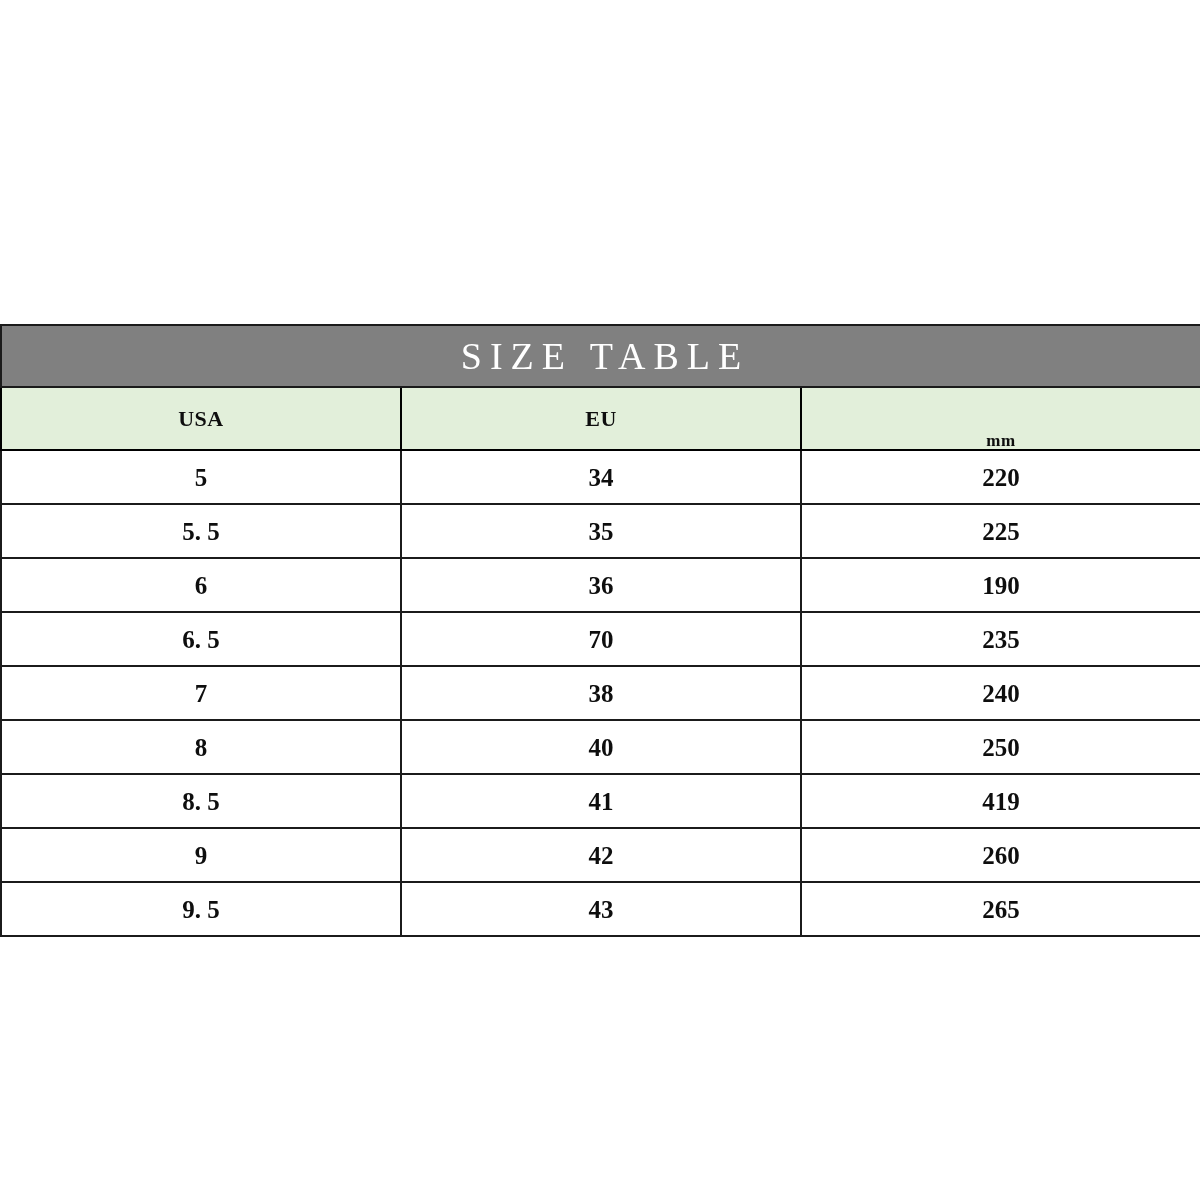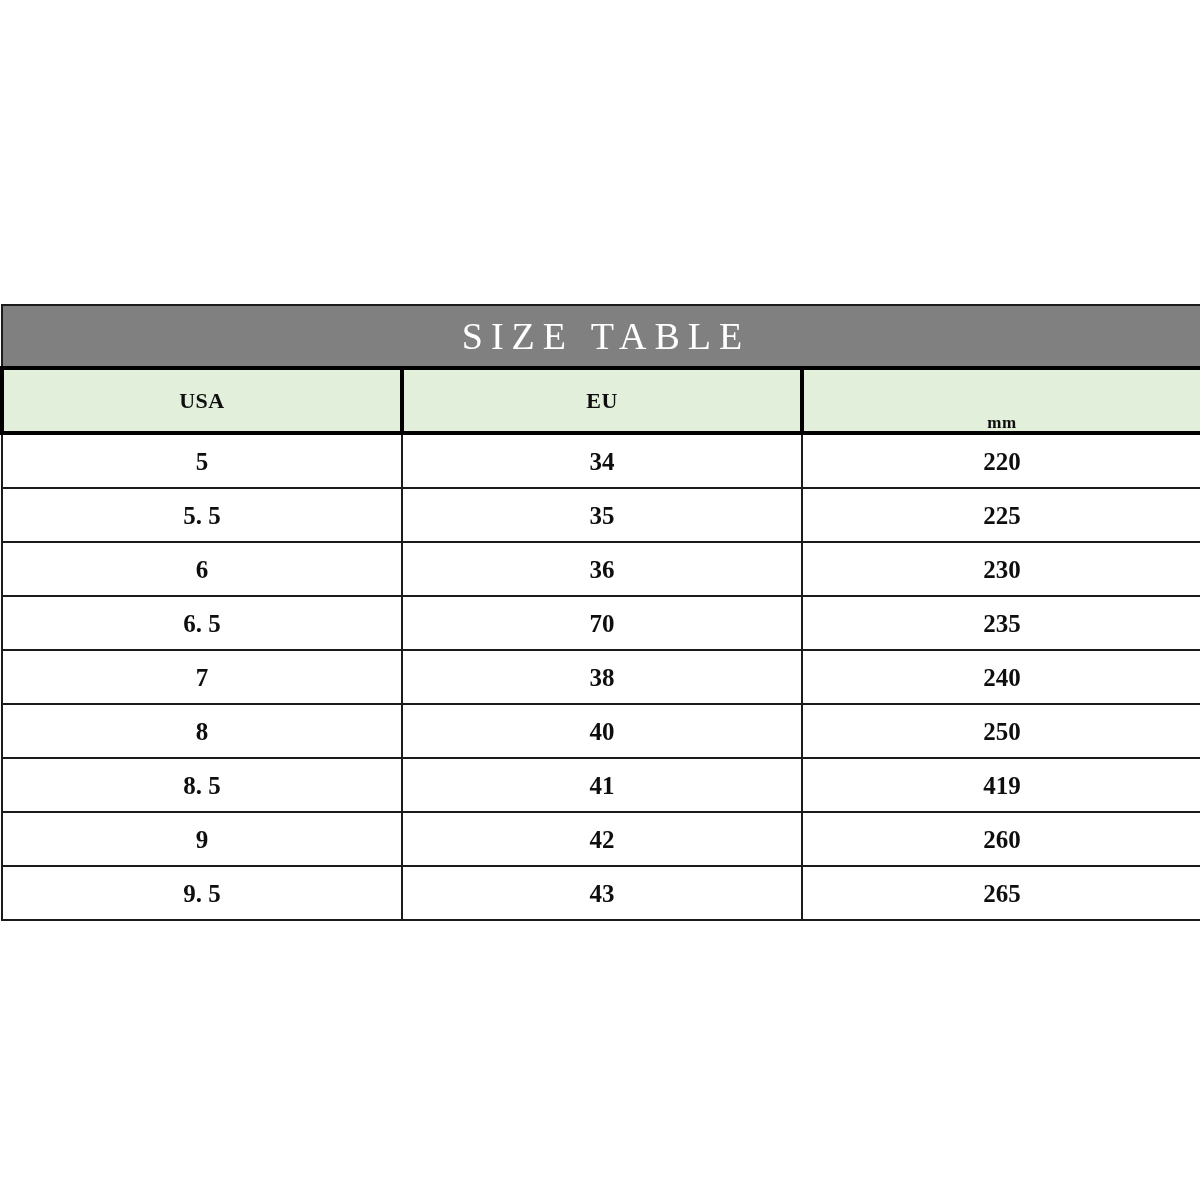--- a/index.html
+++ b/index.html
@@ -25,7 +25,7 @@
   #size-table-wrap {
     position: absolute;
     left: 0;
-    top: 304px;
+    top: 324px;
     width: 1200px;
   }
 

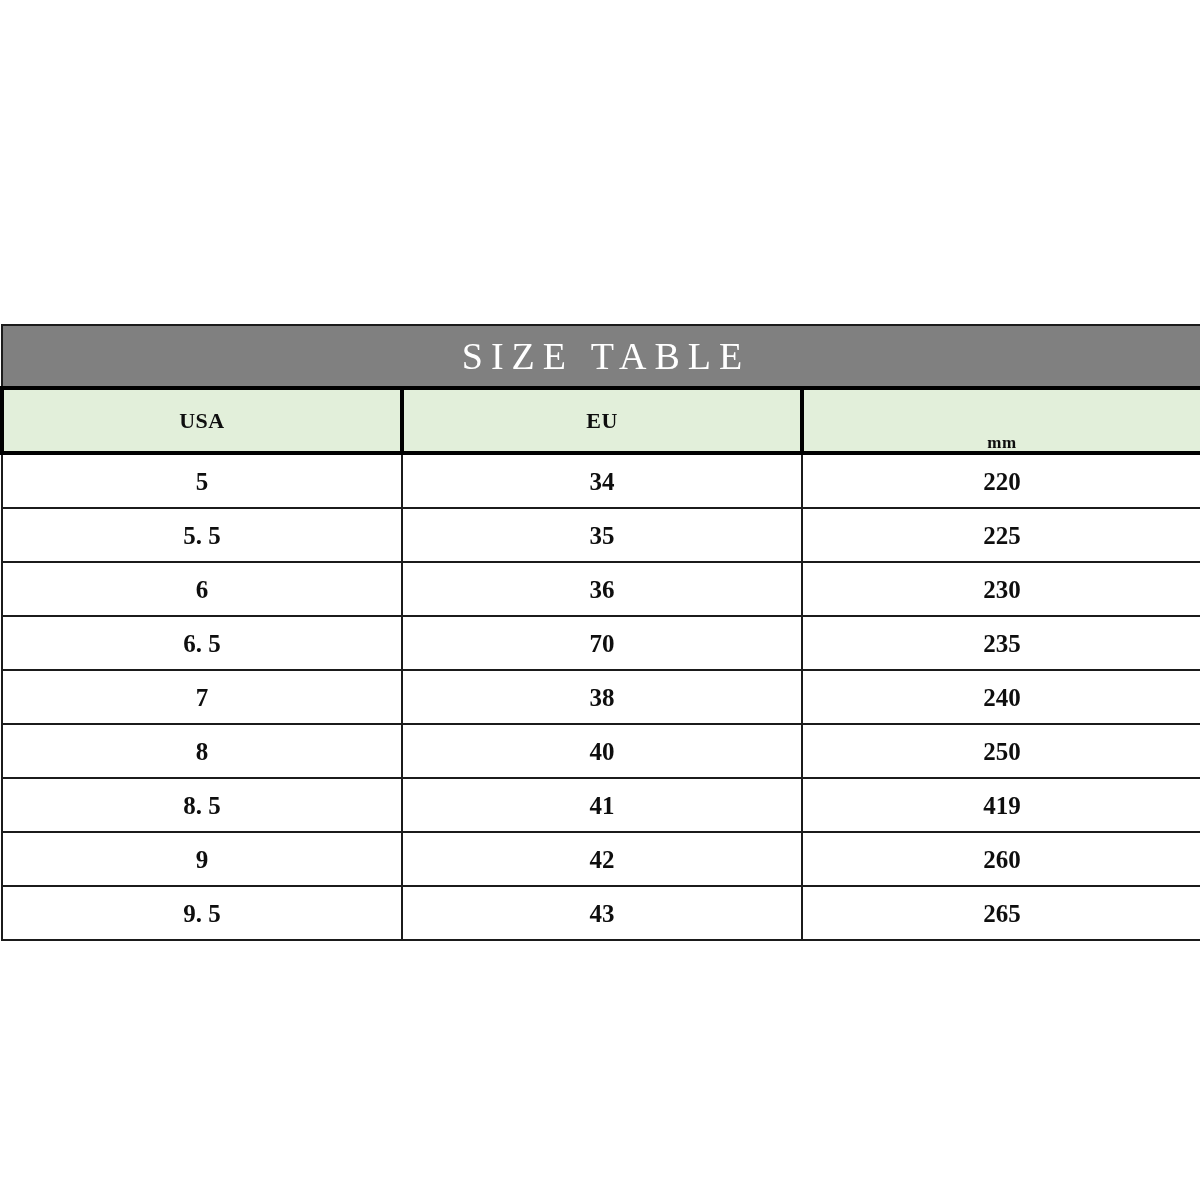--- a/index.html
+++ b/index.html
@@ -63,7 +63,7 @@
   
   tr.head-row td {
     background: #e2efda;
-    border: 4px solid #000000;
+    border: 2px solid #000000;
     height: 52px;
     text-align: center;
     vertical-align: middle;

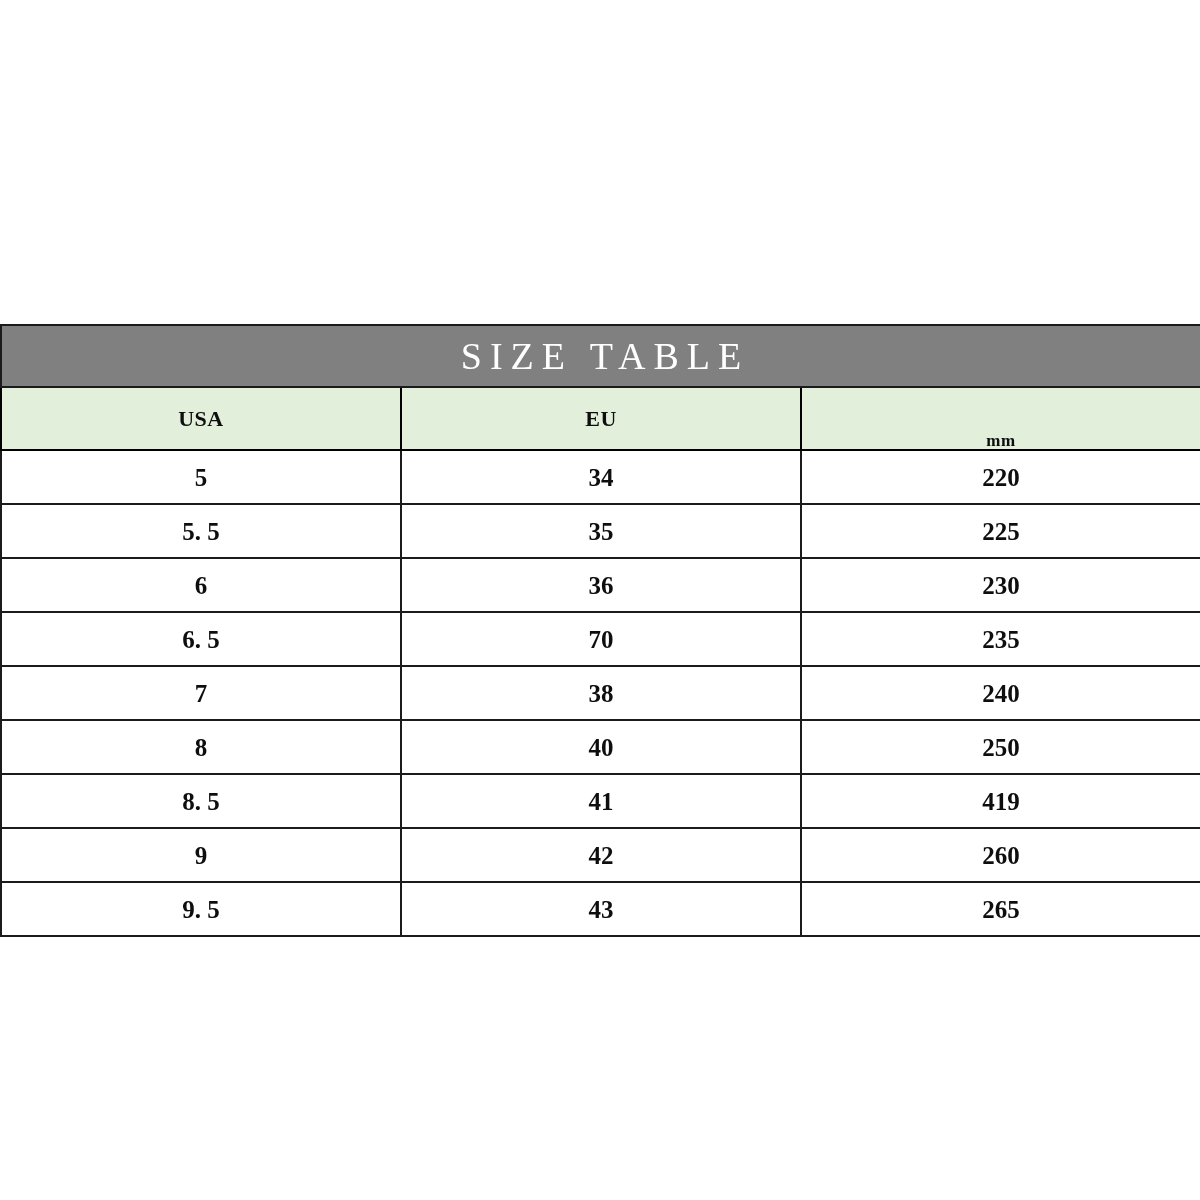--- a/index.html
+++ b/index.html
@@ -167,7 +167,7 @@
             <span class="cell-text">36</span>
           </td>
           <td>
-            <span class="cell-text">230</span>
+            <span class="cell-text">190</span>
           </td>
         </tr>
 

